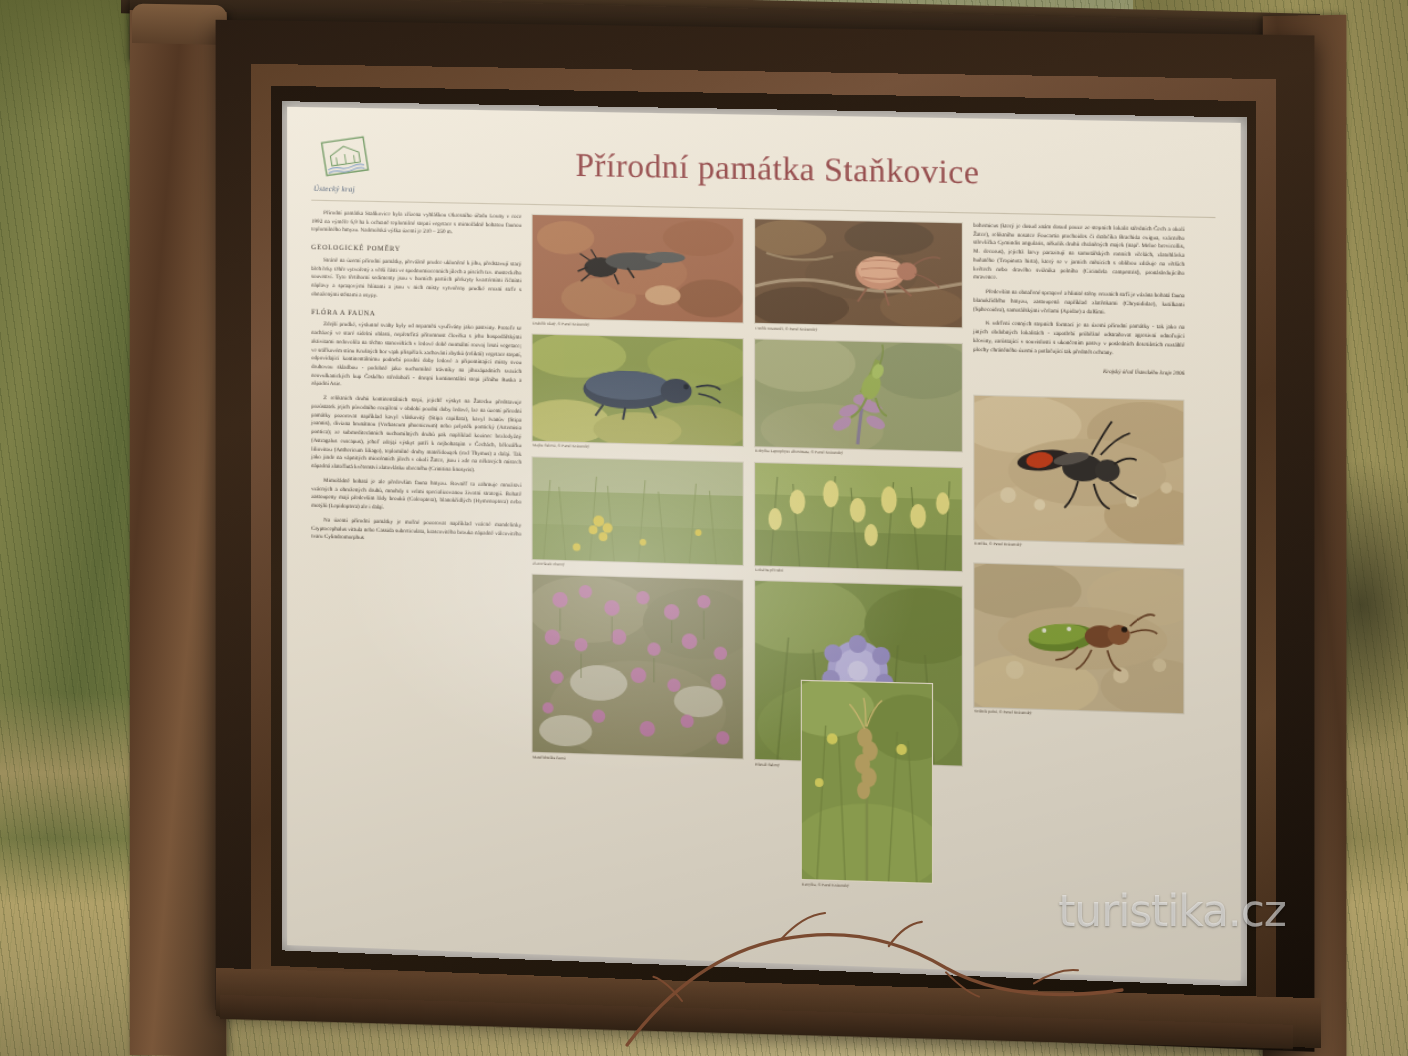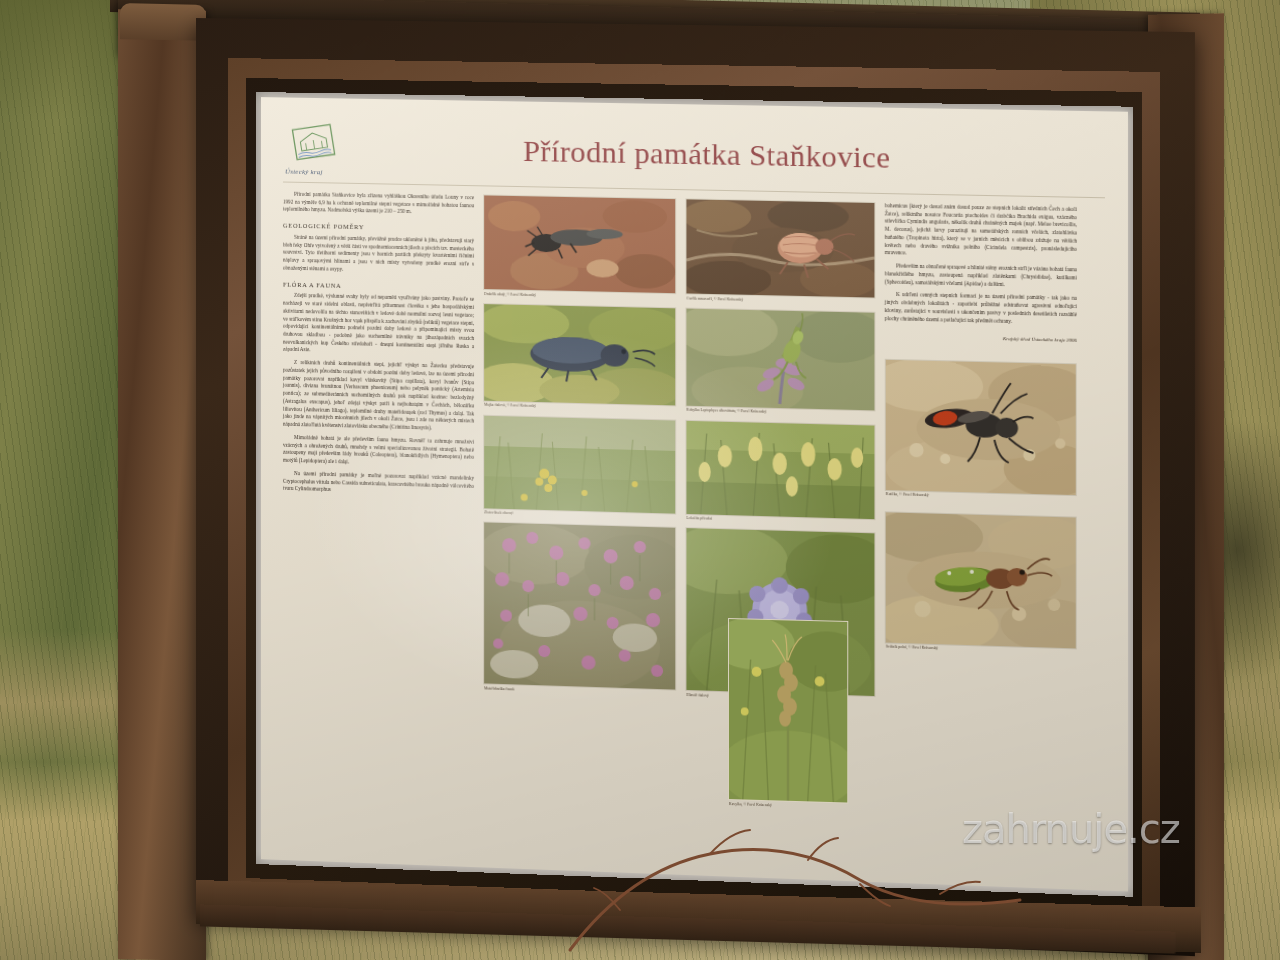--- a/index.html
+++ b/index.html
@@ -538,7 +538,7 @@
     </g>
   </svg>
 
-  <div class="watermark">zahrnuje.cz</div>
+  <div class="watermark">turistika.cz</div>
 
 </div>
 

